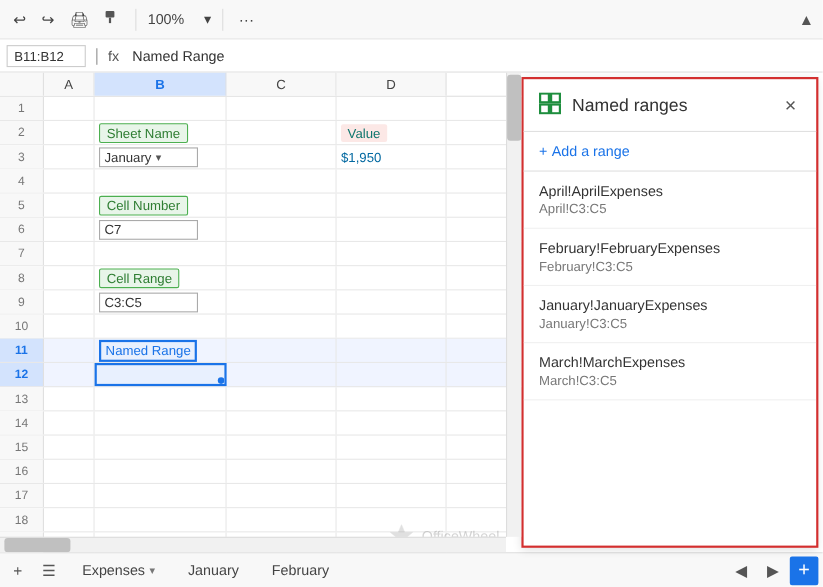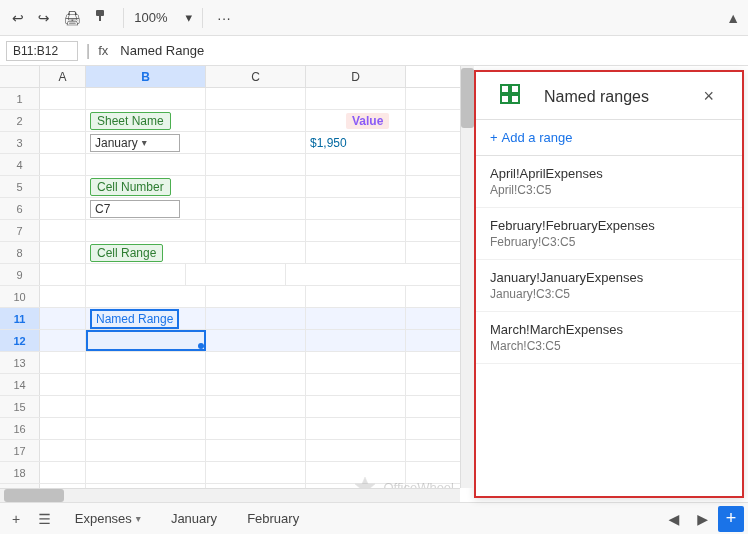--- a/index.html
+++ b/index.html
@@ -103,8 +103,8 @@
       box-shadow: 0 2px 8px rgba(0,0,0,0.12);
     }
     .panel-header {
-      display: flex; align-items: center; padding: 12px 24px 10px; border-bottom: 1px solid #e0e0e0;
-      gap: 24px;
+      display: flex; align-items: center; padding: 12px 14px 10px; border-bottom: 1px solid #e0e0e0;
+      gap: 10px;
     }
     .panel-title { font-size: 16px; font-weight: 500; color: #333; flex: 1; }
     .panel-close { background: none; border: none; cursor: pointer; color: #555; font-size: 18px; padding: 2px 4px; }

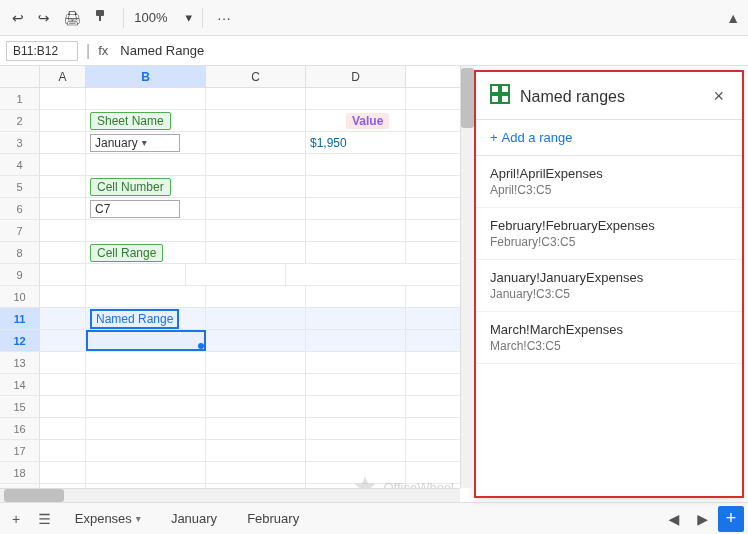--- a/index.html
+++ b/index.html
@@ -67,7 +67,7 @@
       padding: 1px 6px; font-size: 12px; color: #2e7d32; font-weight: 500;
     }
     .cell-value-red { color: #0369a1; font-size: 12px; }
-    .cell-value-bold-red { color: #8b5cf6; font-weight: bold; background: #fce8e6; padding: 1px 6px; border-radius: 2px; margin-left: 36px; }
+    .cell-value-bold-red { color: #0f766e; font-weight: normal; background: #fce8e6; padding: 1px 6px; border-radius: 2px; }
     .cell-input-box {
       border: 1px solid #aaa; background: #fff; padding: 1px 4px; font-size: 12px;
       display: flex; align-items: center; width: 90px;

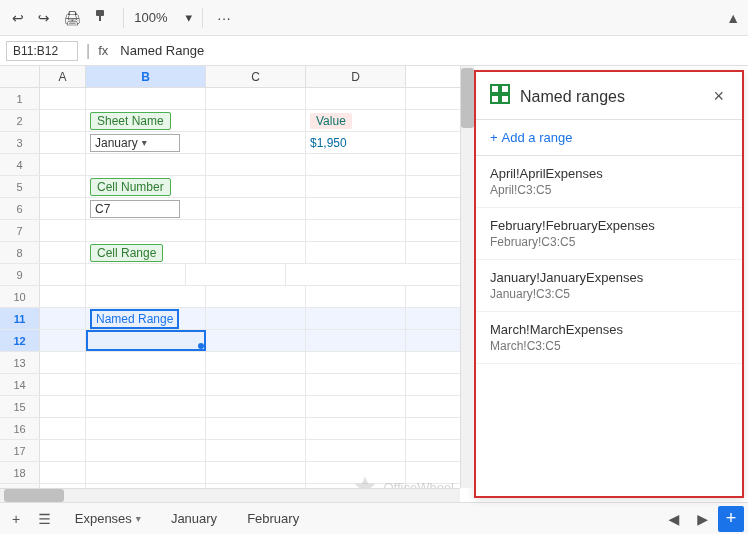--- a/index.html
+++ b/index.html
@@ -264,6 +264,9 @@
       <div class="grid-row">
         <div class="row-num">9</div>
         <div class="cell col-a"></div>
+        <div class="cell col-b">
+          <div class="cell-input-box">C3:C5</div>
+        </div>
         <div class="cell col-c"></div>
         <div class="cell col-d"></div>
       </div>

